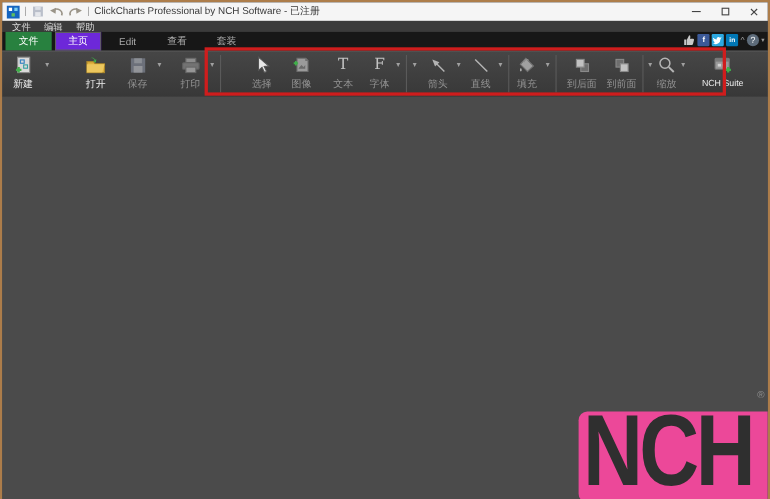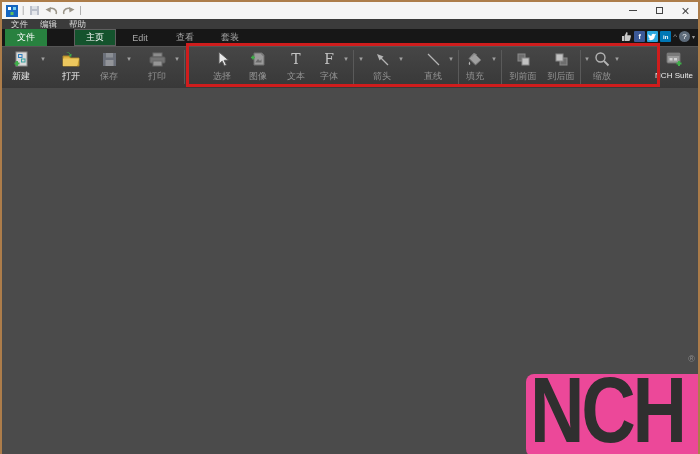--- a/index.html
+++ b/index.html
@@ -101,6 +101,7 @@
         </svg>
     </span>
     <span class="tb-pipe">|</span>
+    <span class="tb-title">ClickCharts Professional by NCH Software - 已注册</span>
     <div class="winctl">
       <div class="winbtn">
           <span class="glyph-min"></span>

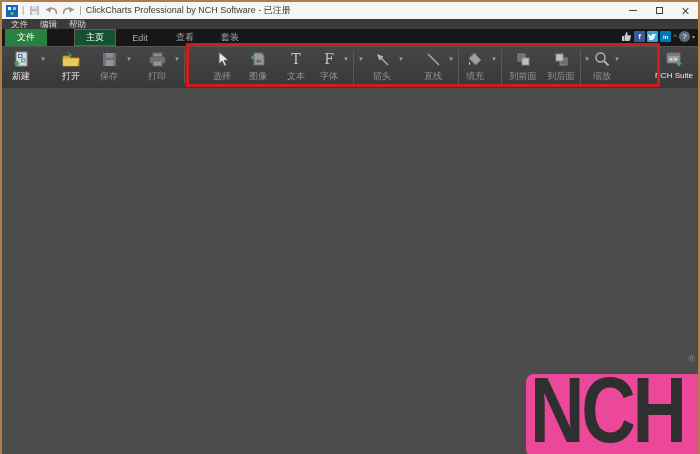--- a/index.html
+++ b/index.html
@@ -30,7 +30,7 @@
   .tab{min-width:34px;padding:0 4px;display:flex;align-items:center;justify-content:center;
        font-size:9px;color:#a8a8a8;white-space:nowrap;margin-right:3px;}
   .tab.green{background:#28813f;color:#fff;}
-  .tab.active{background:#14532d;color:#fff;box-shadow:inset 0 0 0 1px #5e5e5e;margin-left:24px;}
+  .tab.active{background:#6d28d9;color:#fff;box-shadow:inset 0 0 0 1px #5e5e5e;}
   .tab-right{position:absolute;right:3px;top:2px;display:flex;align-items:center;gap:2px;}
   .soc{width:11px;height:11px;display:flex;align-items:center;justify-content:center;
        font-size:7px;font-weight:bold;color:#fff;border-radius:1px;}

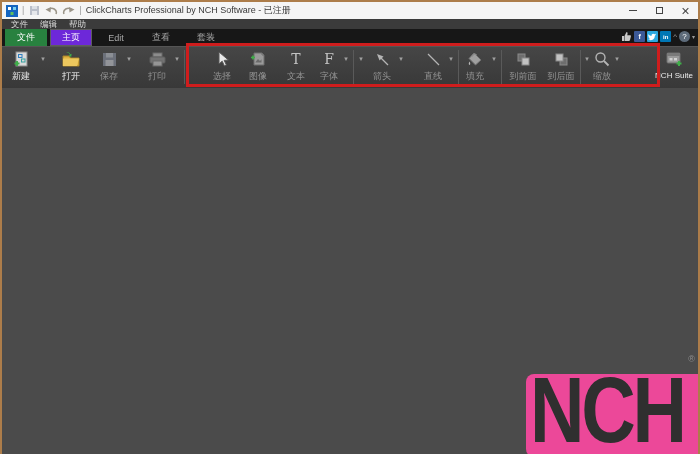--- a/index.html
+++ b/index.html
@@ -162,7 +162,7 @@
     </div>
     <span class="drop">▾</span>
 
-    <div class="rbtn en" style="width:30px;margin-left:8px">
+    <div class="rbtn en" style="width:30px;margin-left:24px">
       <span class="ric">
         <svg width="18" height="15" viewBox="0 0 18 15">
             <path d="M1,4 h6 l1.5,2 H17 v8 H1 z" fill="#dfb23c" stroke="#a8842b"></path>

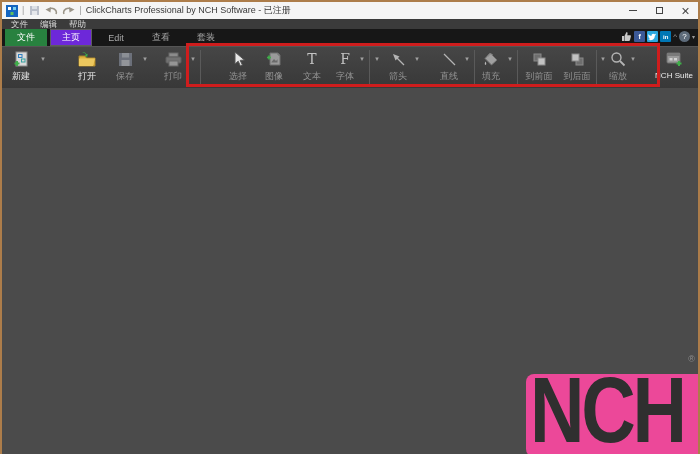--- a/index.html
+++ b/index.html
@@ -246,7 +246,7 @@
     </div>
     <span class="drop">▾</span>
 
-    <div class="rbtn" style="width:26px;margin-left:14px">
+    <div class="rbtn" style="width:26px;margin-left:2px">
       <span class="ric">
         <svg width="15" height="15" viewBox="0 0 15 15">
             <path d="M2,2 L13,13" stroke="#b4b4b4" stroke-width="1.3"></path>

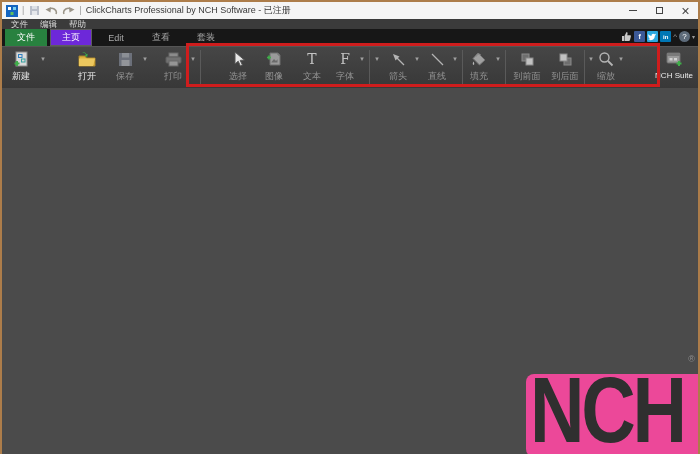--- a/index.html
+++ b/index.html
@@ -272,6 +272,16 @@
 
     <div class="vsep"></div>
 
+    <div class="rbtn" style="width:34px;margin-left:4px">
+      <span class="ric">
+        <svg width="15" height="15">
+            <rect x="6" y="6" width="7" height="7" fill="#6e6e6e" stroke="#8a8a8a"></rect>
+            <rect x="2" y="2" width="7" height="7" fill="#c2c2c2" stroke="#8a8a8a"></rect>
+          </svg>
+      </span>
+      <span class="rlb">到后面</span>
+    </div>
+
     <div class="rbtn" style="width:34px;margin-left:2px">
       <span class="ric">
         <svg width="15" height="15">
@@ -280,16 +290,6 @@
           </svg>
       </span>
       <span class="rlb">到前面</span>
-    </div>
-
-    <div class="rbtn" style="width:34px;margin-left:4px">
-      <span class="ric">
-        <svg width="15" height="15">
-            <rect x="6" y="6" width="7" height="7" fill="#6e6e6e" stroke="#8a8a8a"></rect>
-            <rect x="2" y="2" width="7" height="7" fill="#c2c2c2" stroke="#8a8a8a"></rect>
-          </svg>
-      </span>
-      <span class="rlb">到后面</span>
     </div>
 
     <div class="vsep"></div>

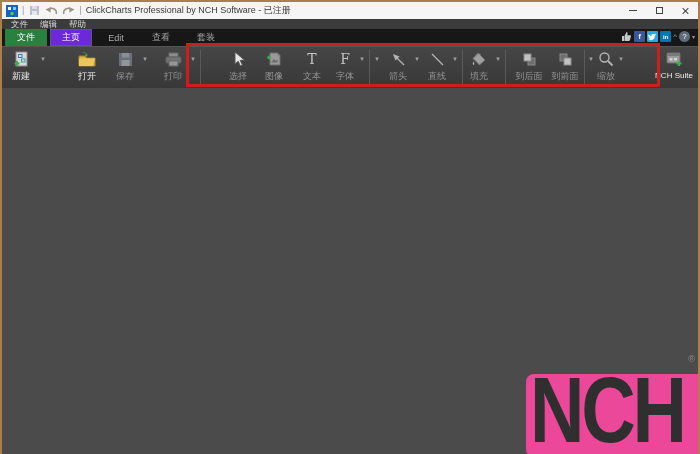--- a/index.html
+++ b/index.html
@@ -53,7 +53,7 @@
   .vsep{width:1px;height:34px;background:#5a5a5a;margin:3px 2px 0 2px;}
   .serifT{font-family:"DejaVu Serif","Liberation Serif",serif;color:#c3c3c3;font-size:14px;line-height:1;}
   .dim{opacity:.55;}
-  .nchsuite{margin-left:auto;margin-right:3px;}
+  .nchsuite{margin-left:auto;margin-right:20px;}
   
   .canvas{position:absolute;left:0;top:86px;width:100%;height:368px;background:#4b4b4b;}
   .wm-blob{position:absolute;right:0;top:286px;width:172px;height:83px;background:#ec4899;

